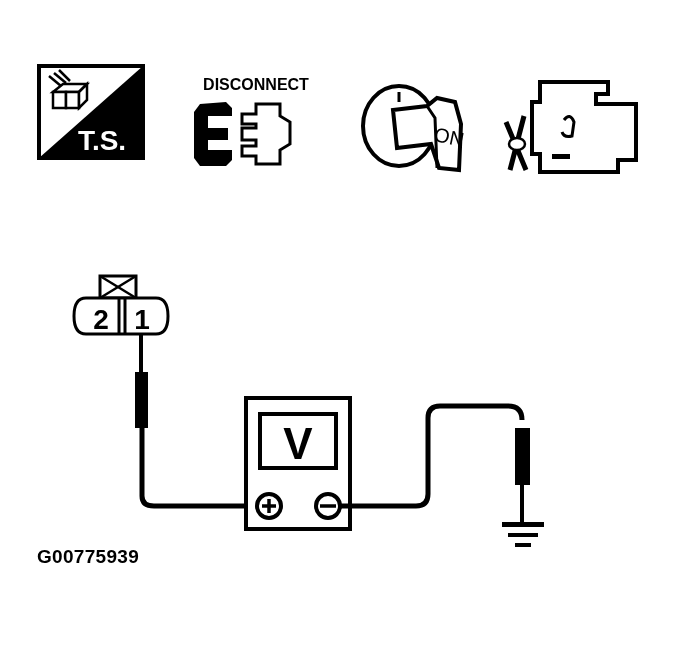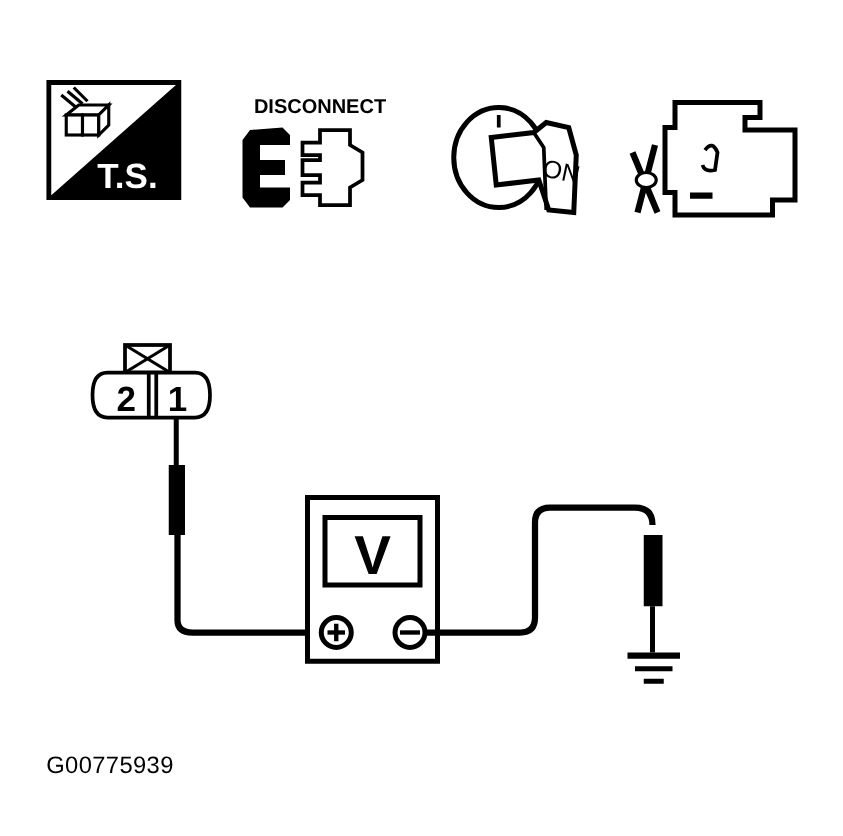--- a/index.html
+++ b/index.html
@@ -6,7 +6,7 @@
     body { width: 674px; height: 669px; position: relative; overflow: hidden; font-family: "Liberation Sans", sans-serif; }
     .abs { position: absolute; }
     svg { display: block; }
-    .caption { position: absolute; left: 37px; top: 602px; font-size: 19px; color: #000; letter-spacing: 0.3px; font-family: "Liberation Sans", sans-serif; }
+    .caption { position: absolute; left: 37px; top: 546px; font-size: 19px; color: #000; letter-spacing: 0.3px; font-family: "Liberation Sans", sans-serif; font-weight: bold; }
   </style>
 </head>
 <body>

